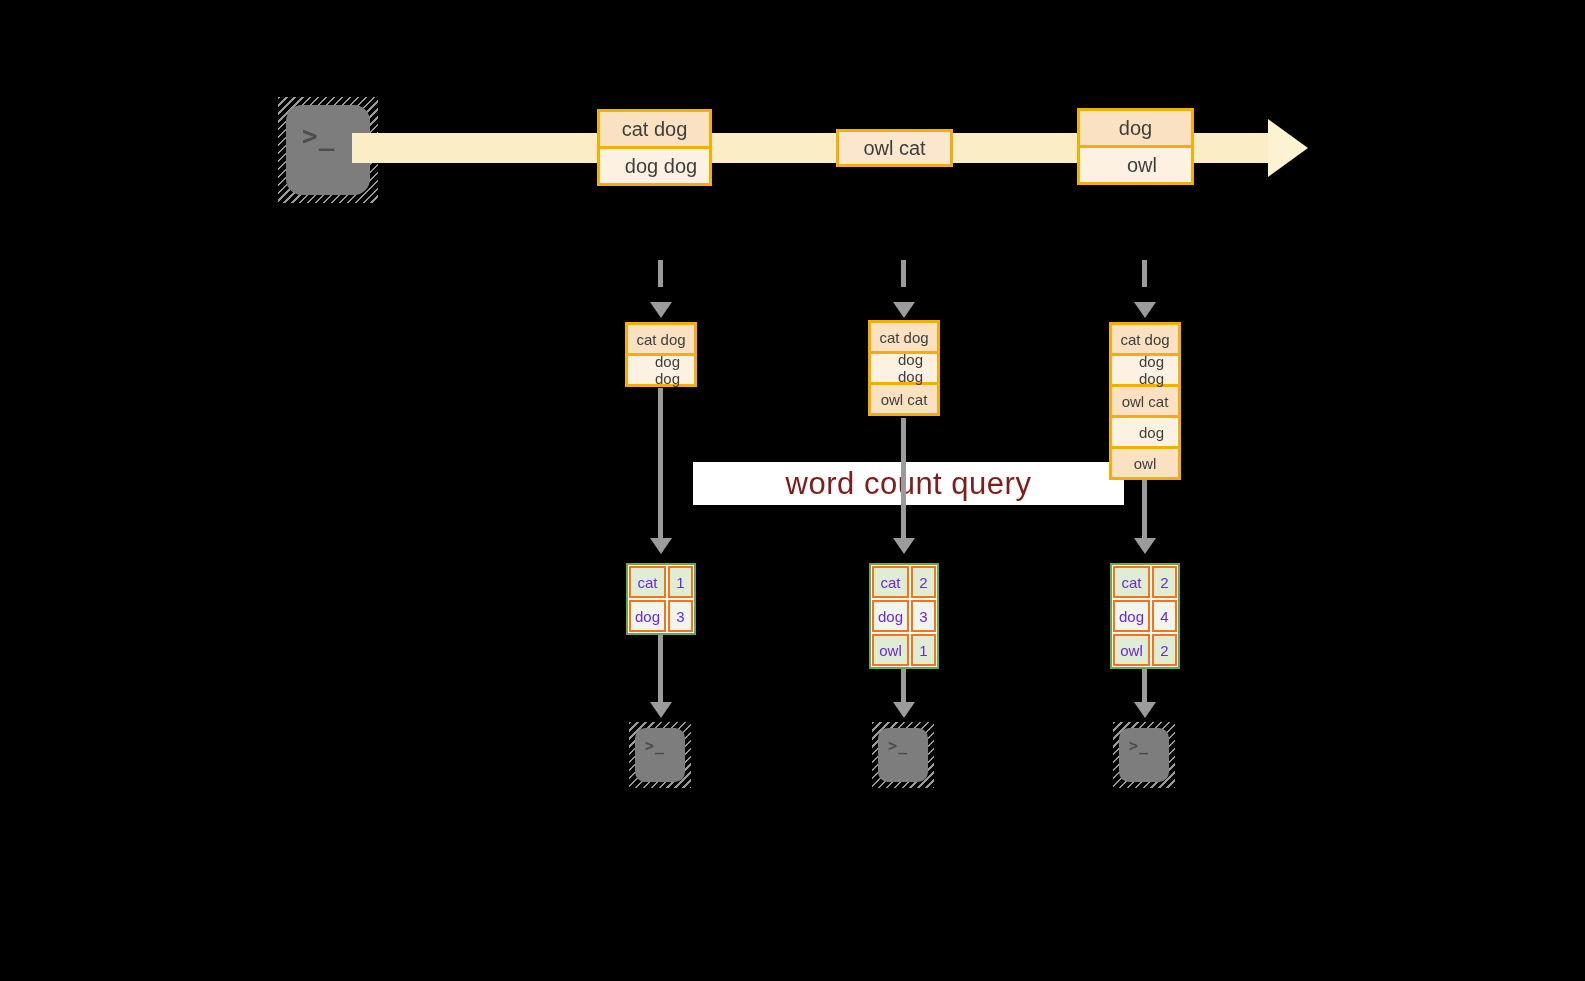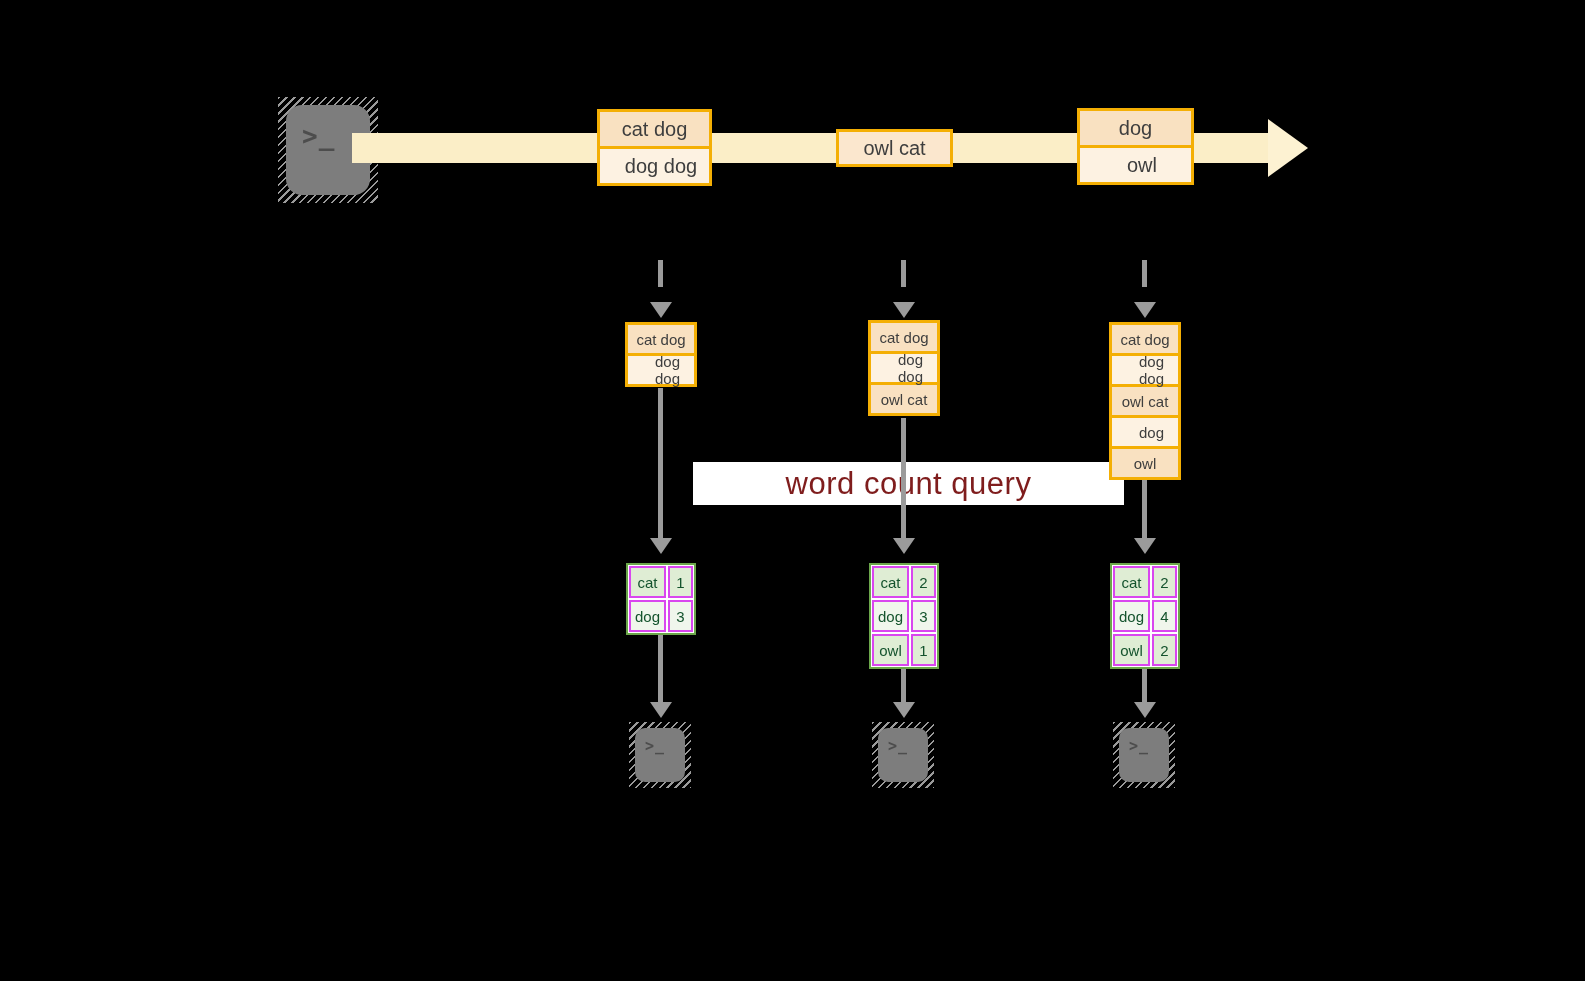--- a/index.html
+++ b/index.html
@@ -64,9 +64,9 @@
     display:grid;grid-template-columns:1fr 25px;gap:2px;box-sizing:border-box;
   }
   .gcell{
-    border:2px solid #d946ef;height:28px;box-sizing:content-box;
+    border:2px solid #f97316;height:28px;box-sizing:content-box;
     display:flex;align-items:center;justify-content:center;
-    font-size:15px;color:#14532d;
+    font-size:15px;color:#6d28d9;
   }
   .gfill-a{background:#dfedd4;}
   .gfill-b{background:#f0f6ec;}

